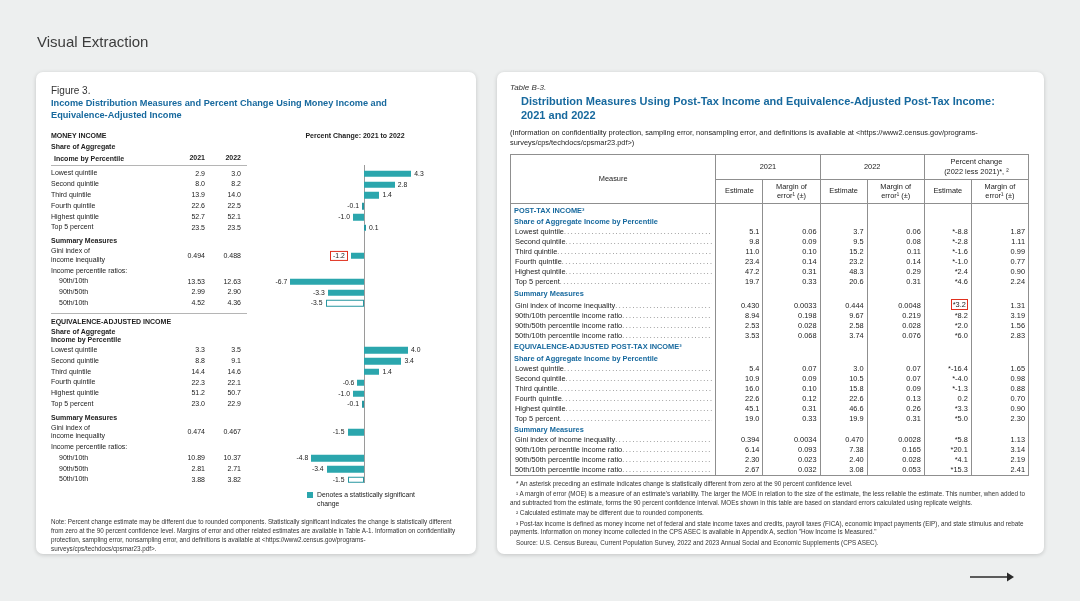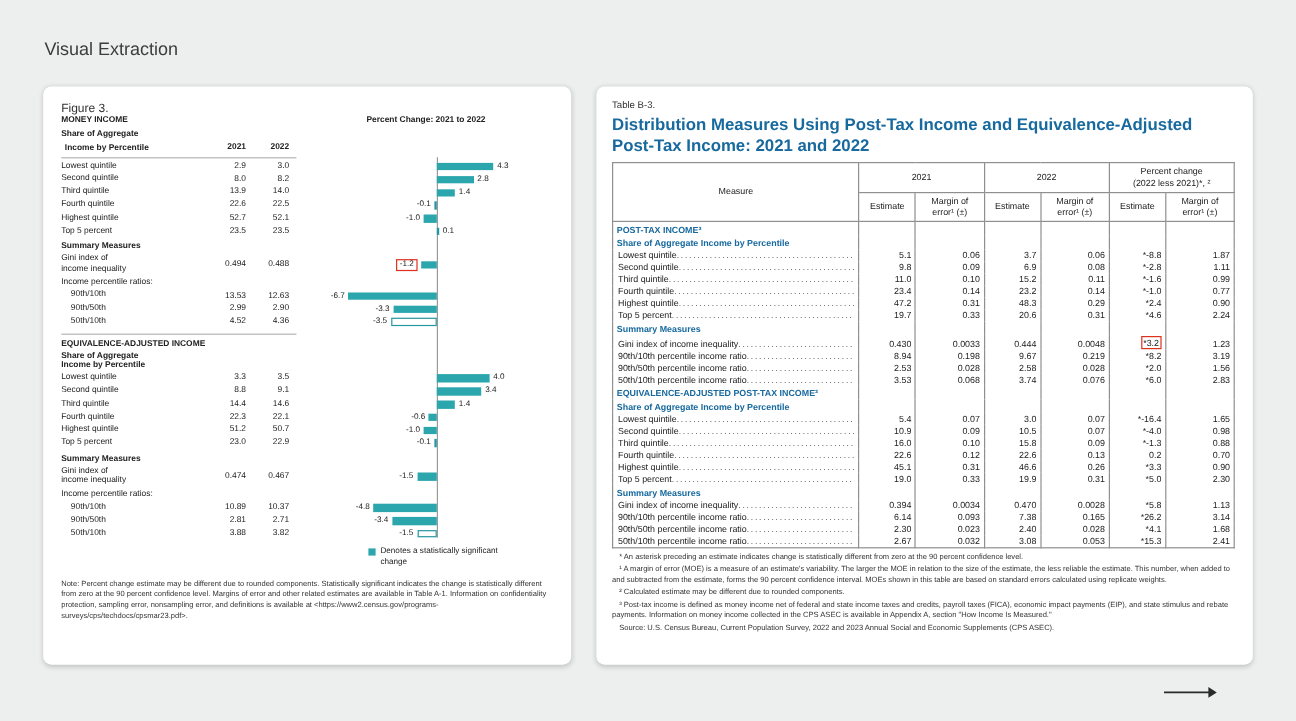--- a/index.html
+++ b/index.html
@@ -42,7 +42,7 @@
   .fig-note{font-size:6.3px;line-height:1.42;color:#333;margin-top:9px;max-width:410px;}
 
   
-  .tbl-label{font-size:8px;color:#333;}
+  .tbl-label{font-size:8px;color:#333;font-style:italic;}
   .tbl-title{font-size:14px;font-weight:bold;color:#17699e;line-height:1.3;margin:2px 0 5px;}
   .tbl-intro{font-size:7.4px;line-height:1.4;margin-bottom:6px;max-width:520px;}
   table{width:519px;border-collapse:collapse;font-size:7.4px;table-layout:fixed;}

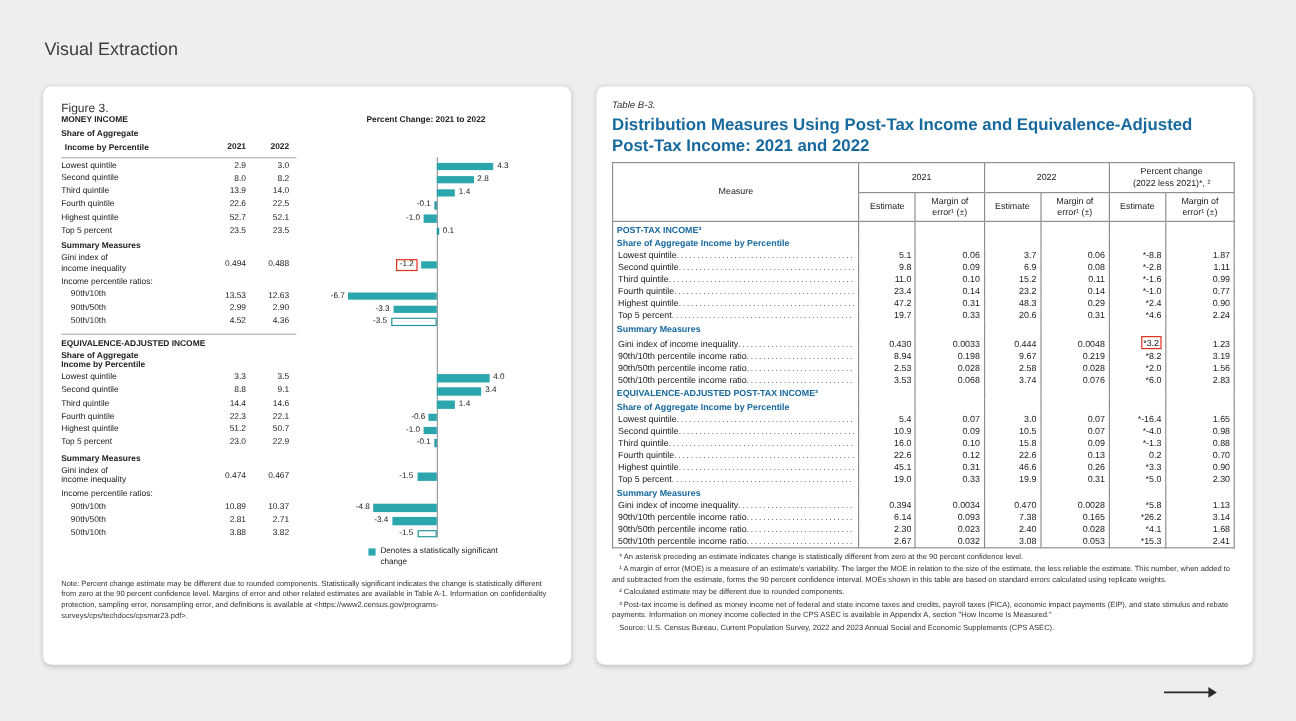--- a/index.html
+++ b/index.html
@@ -74,6 +74,7 @@
 
     <section class="card card-left">
       <div class="fig-label">Figure 3.</div>
+      <div class="fig-title">Income Distribution Measures and Percent Change Using Money Income and Equivalence-Adjusted Income</div>
 
       <div class="fig-head">
         <div class="fig-chart-title">Percent Change: 2021 to 2022</div>

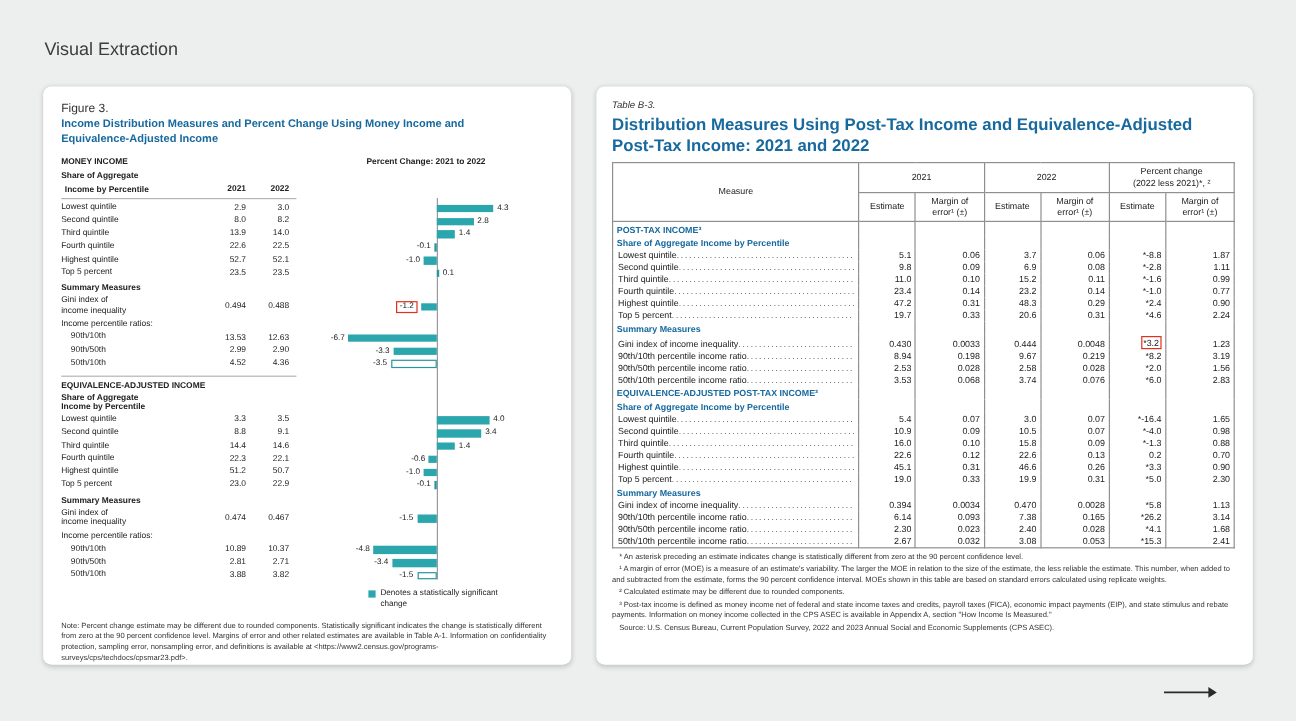--- a/index.html
+++ b/index.html
@@ -43,7 +43,7 @@
 
   
   .tbl-label{font-size:8px;color:#333;font-style:italic;}
-  .tbl-title{font-size:14px;font-weight:bold;color:#17699e;line-height:1.3;margin:2px 0 5px;}
+  .tbl-title{font-size:11px;font-weight:bold;color:#17699e;line-height:1.3;margin:2px 11px 5px;}
   .tbl-intro{font-size:7.4px;line-height:1.4;margin-bottom:6px;max-width:520px;}
   table{width:519px;border-collapse:collapse;font-size:7.4px;table-layout:fixed;}
   th,td{border:1px solid #8f8f8f;}

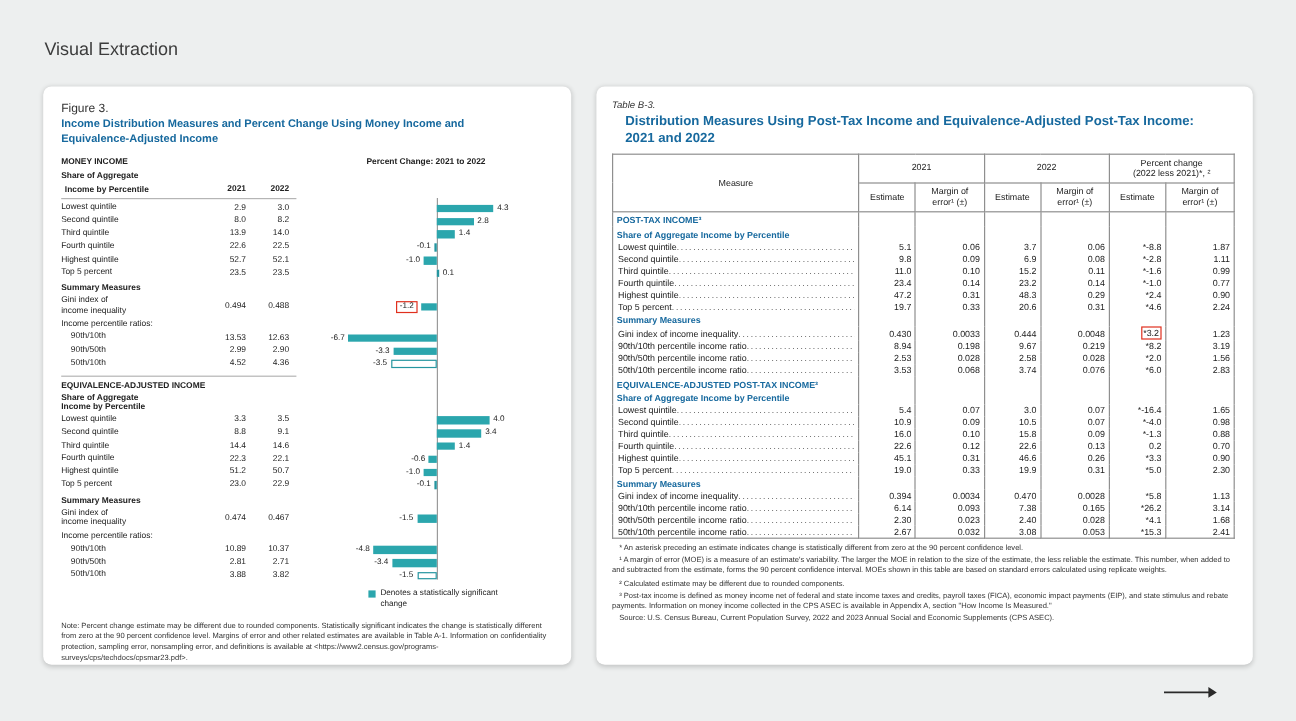--- a/index.html
+++ b/index.html
@@ -306,6 +306,7 @@
     <section class="card card-right">
       <div class="tbl-label">Table B-3.</div>
       <div class="tbl-title">Distribution Measures Using Post-Tax Income and Equivalence-Adjusted Post-Tax Income: 2021 and 2022</div>
+      <div class="tbl-intro">(Information on confidentiality protection, sampling error, nonsampling error, and definitions is available at &lt;https://www2.census.gov/programs-surveys/cps/techdocs/cpsmar23.pdf&gt;)</div>
 
       <table>
         <colgroup>

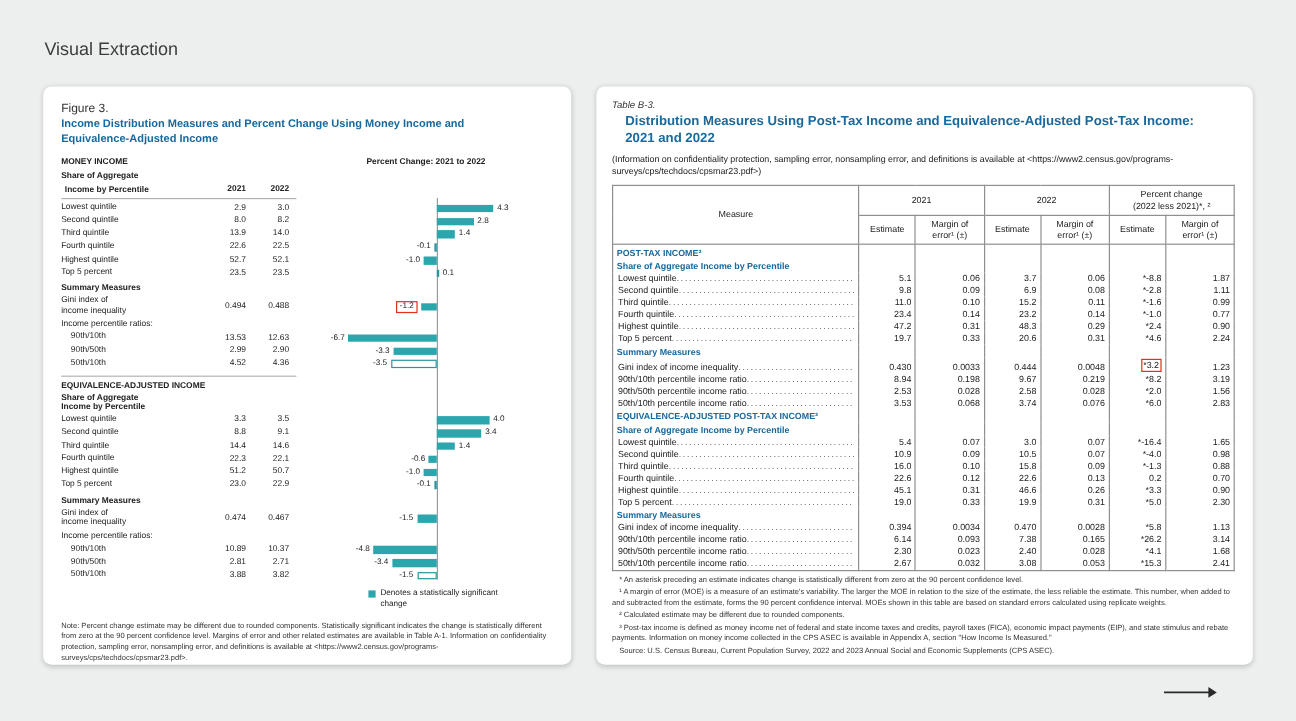--- a/index.html
+++ b/index.html
@@ -380,7 +380,7 @@
               </td>
               <td class="num">9.8</td>
               <td class="num">0.09</td>
-              <td class="num">6.9</td>
+              <td class="num">9.5</td>
               <td class="num">0.08</td>
               <td class="num">*-2.8</td>
               <td class="num">1.11</td>

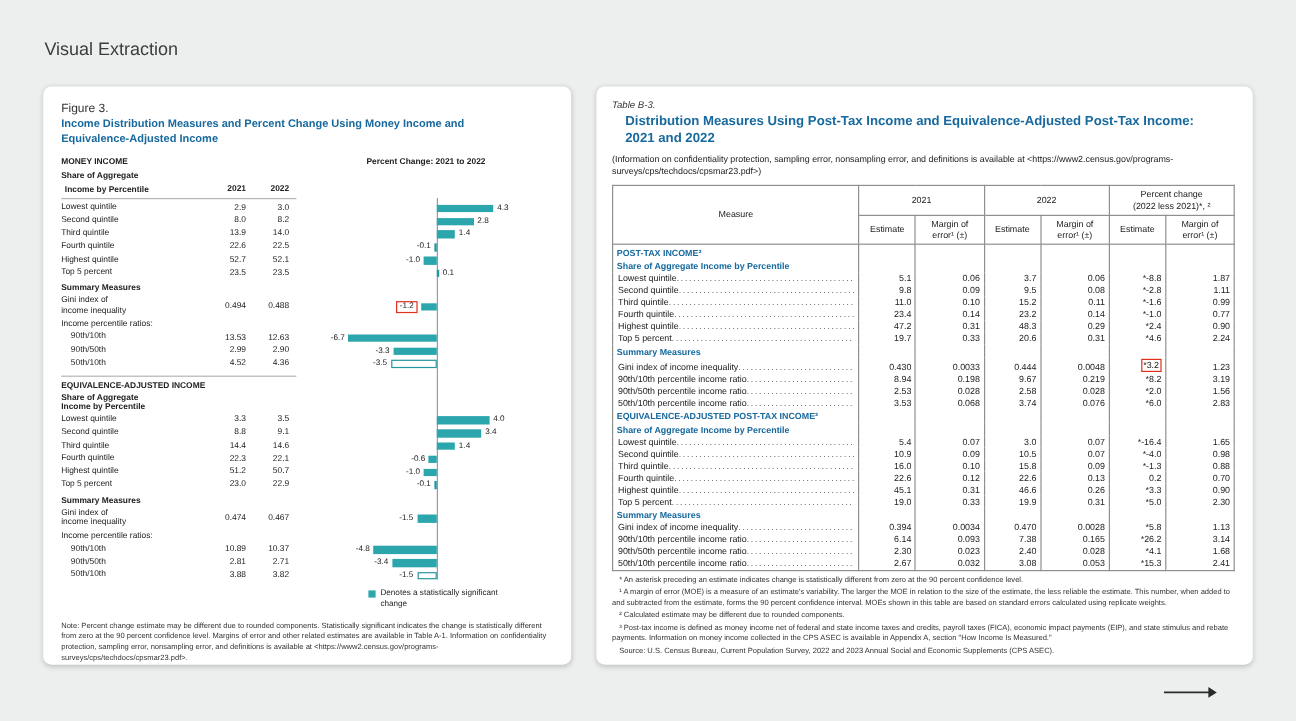--- a/index.html
+++ b/index.html
@@ -462,7 +462,7 @@
               <td class="num">0.444</td>
               <td class="num">0.0048</td>
               <td class="num"><span class="boxed">*3.2</span></td>
-              <td class="num">1.23</td>
+              <td class="num">1.31</td>
             </tr>
             <tr class="data-row">
               <td class="measure">

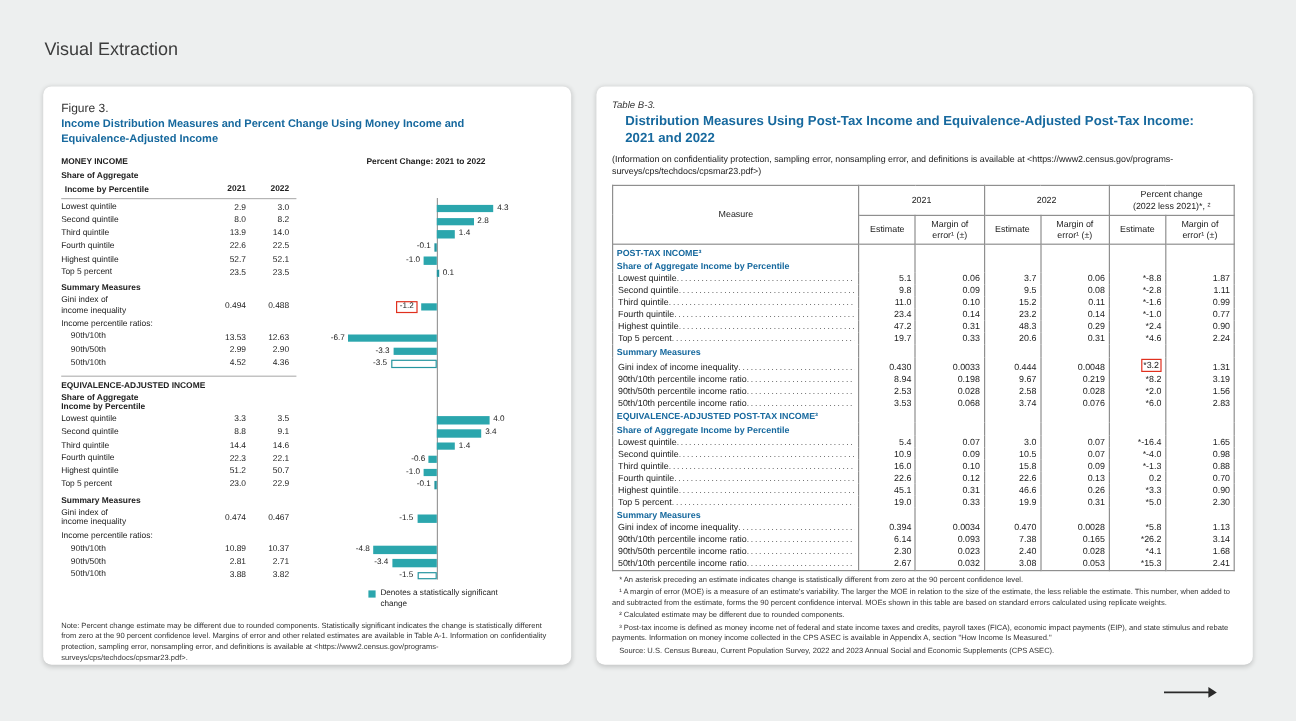--- a/index.html
+++ b/index.html
@@ -642,7 +642,7 @@
               <td class="num">0.093</td>
               <td class="num">7.38</td>
               <td class="num">0.165</td>
-              <td class="num">*26.2</td>
+              <td class="num">*20.1</td>
               <td class="num">3.14</td>
             </tr>
             <tr class="data-row">

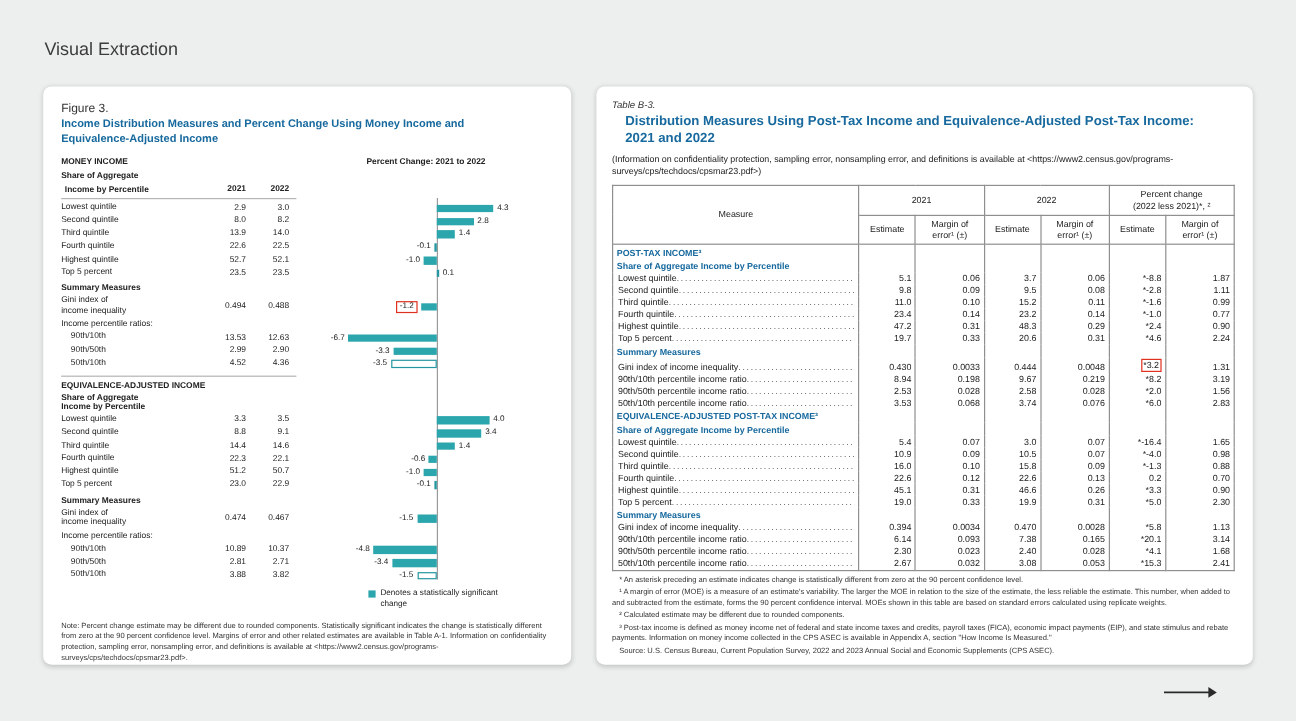--- a/index.html
+++ b/index.html
@@ -657,7 +657,7 @@
               <td class="num">2.40</td>
               <td class="num">0.028</td>
               <td class="num">*4.1</td>
-              <td class="num">1.68</td>
+              <td class="num">2.19</td>
             </tr>
             <tr class="data-row">
               <td class="measure">

